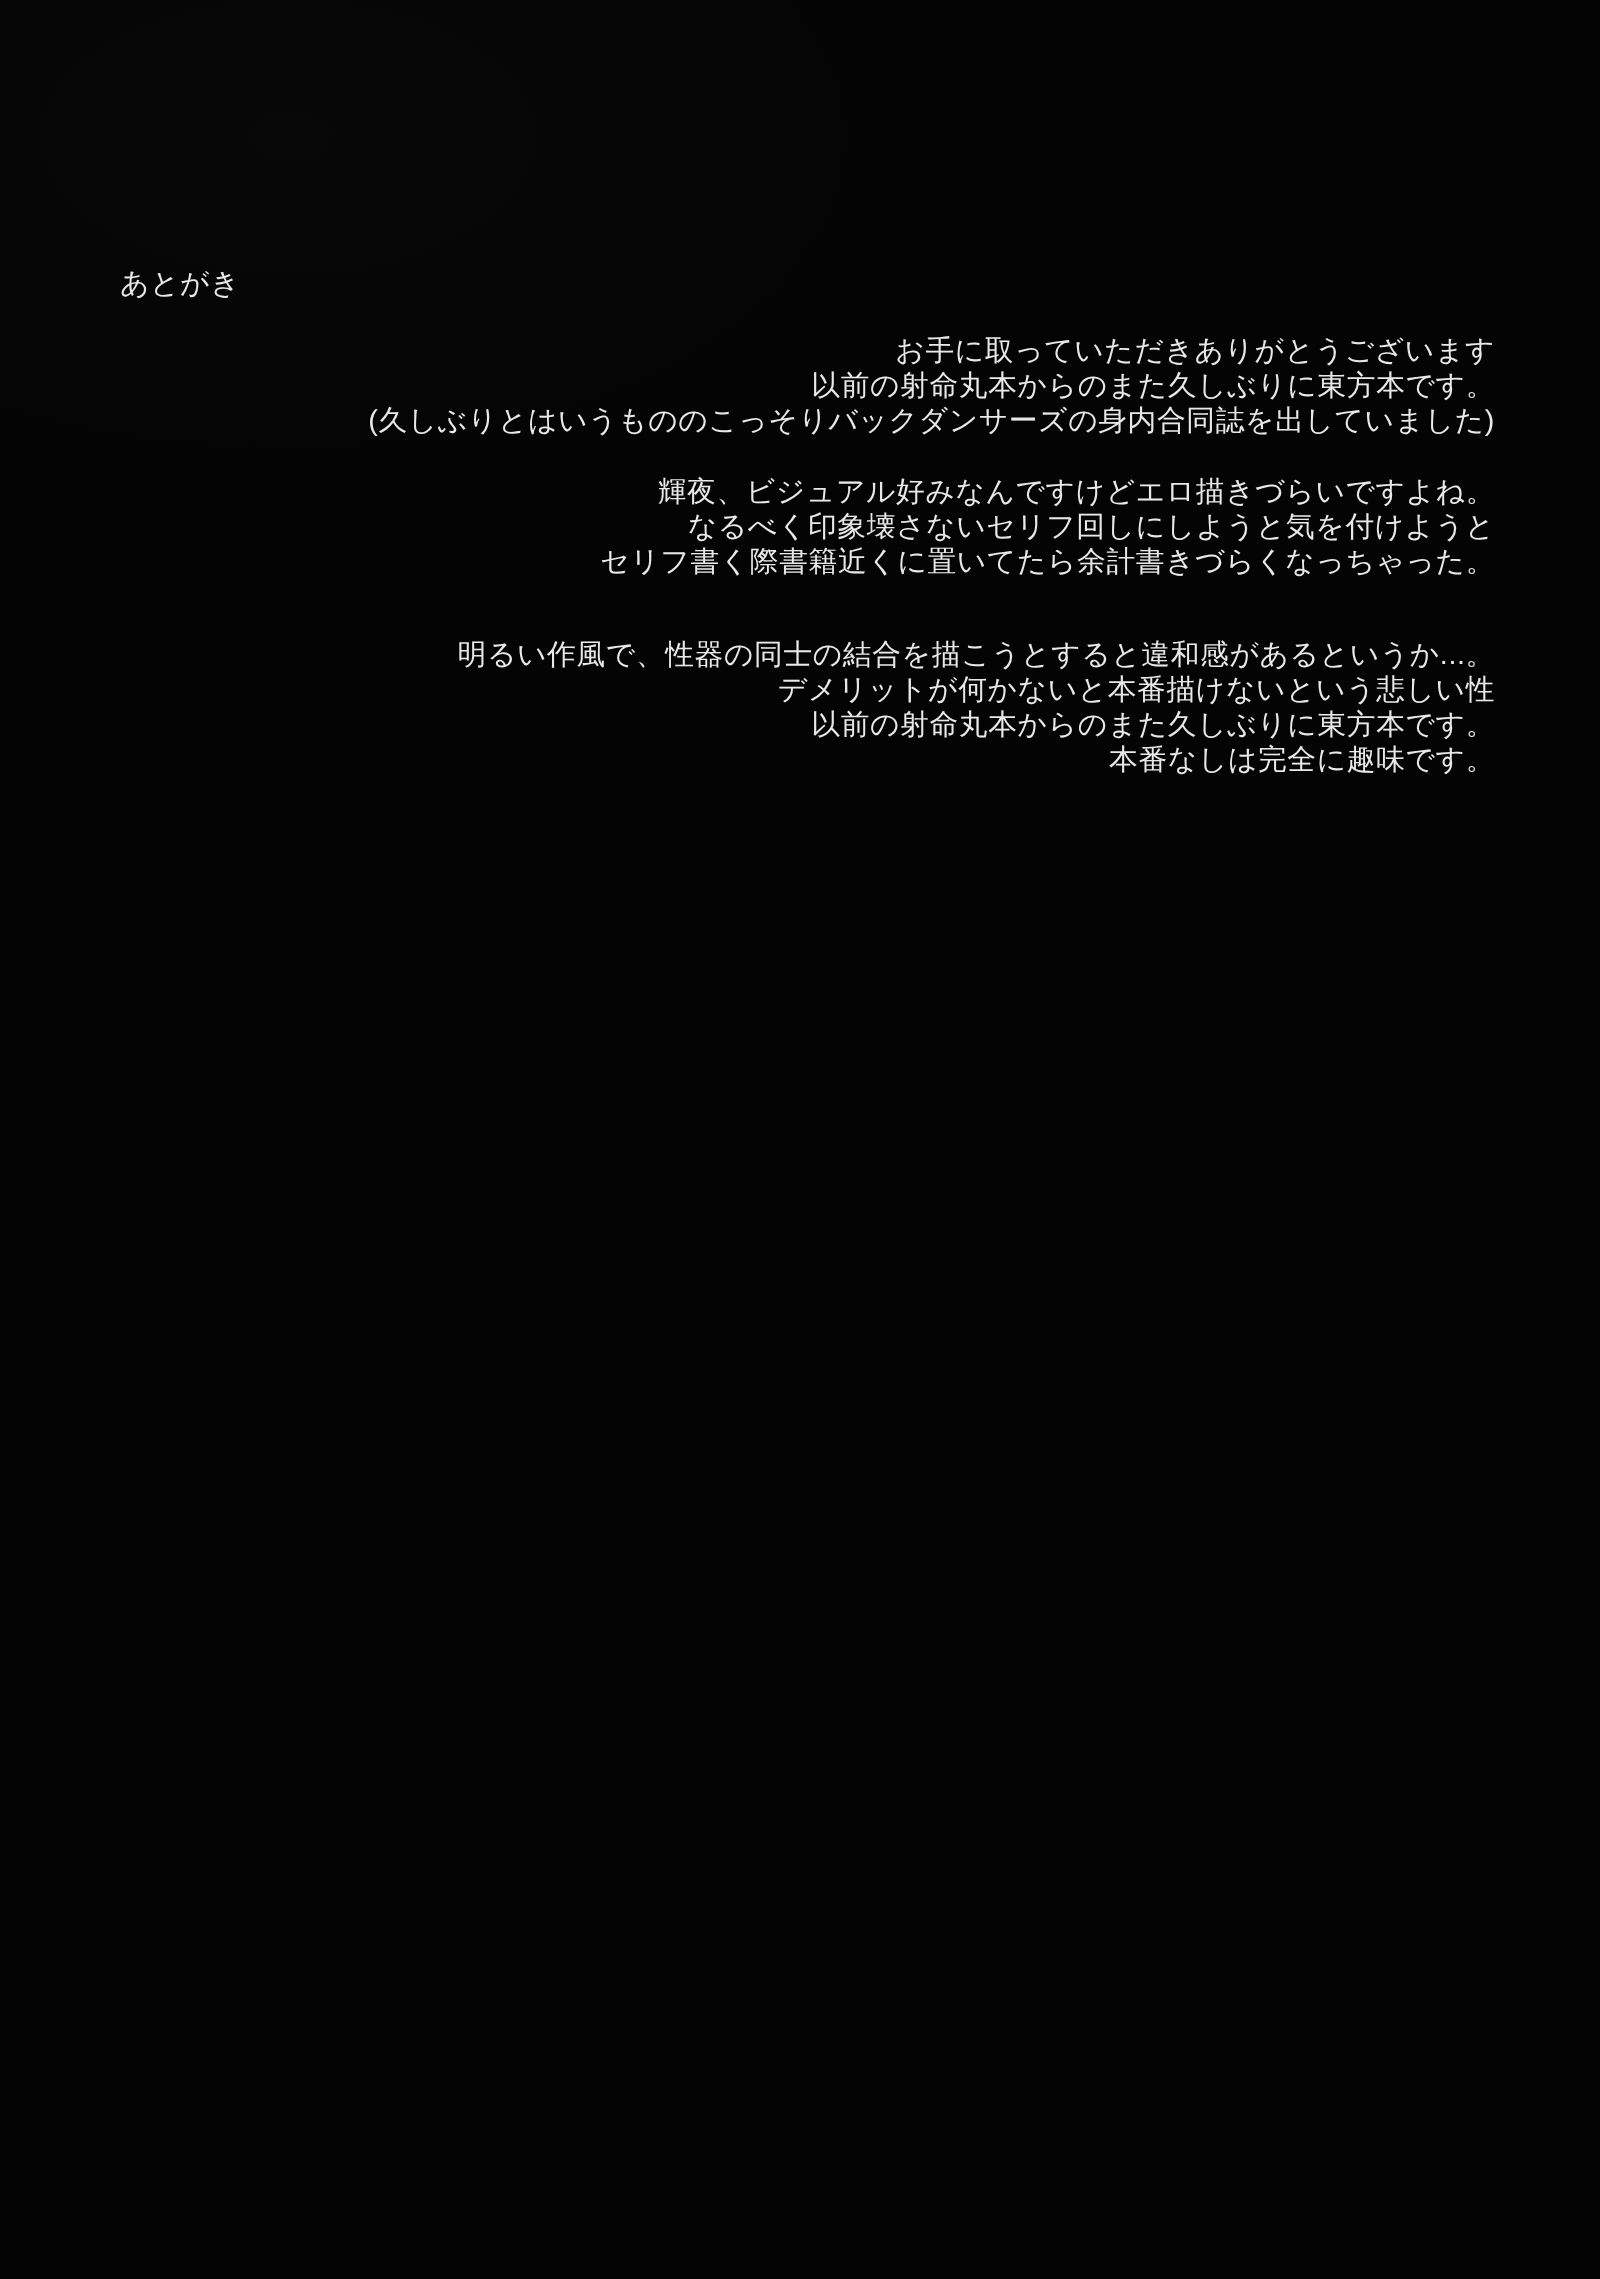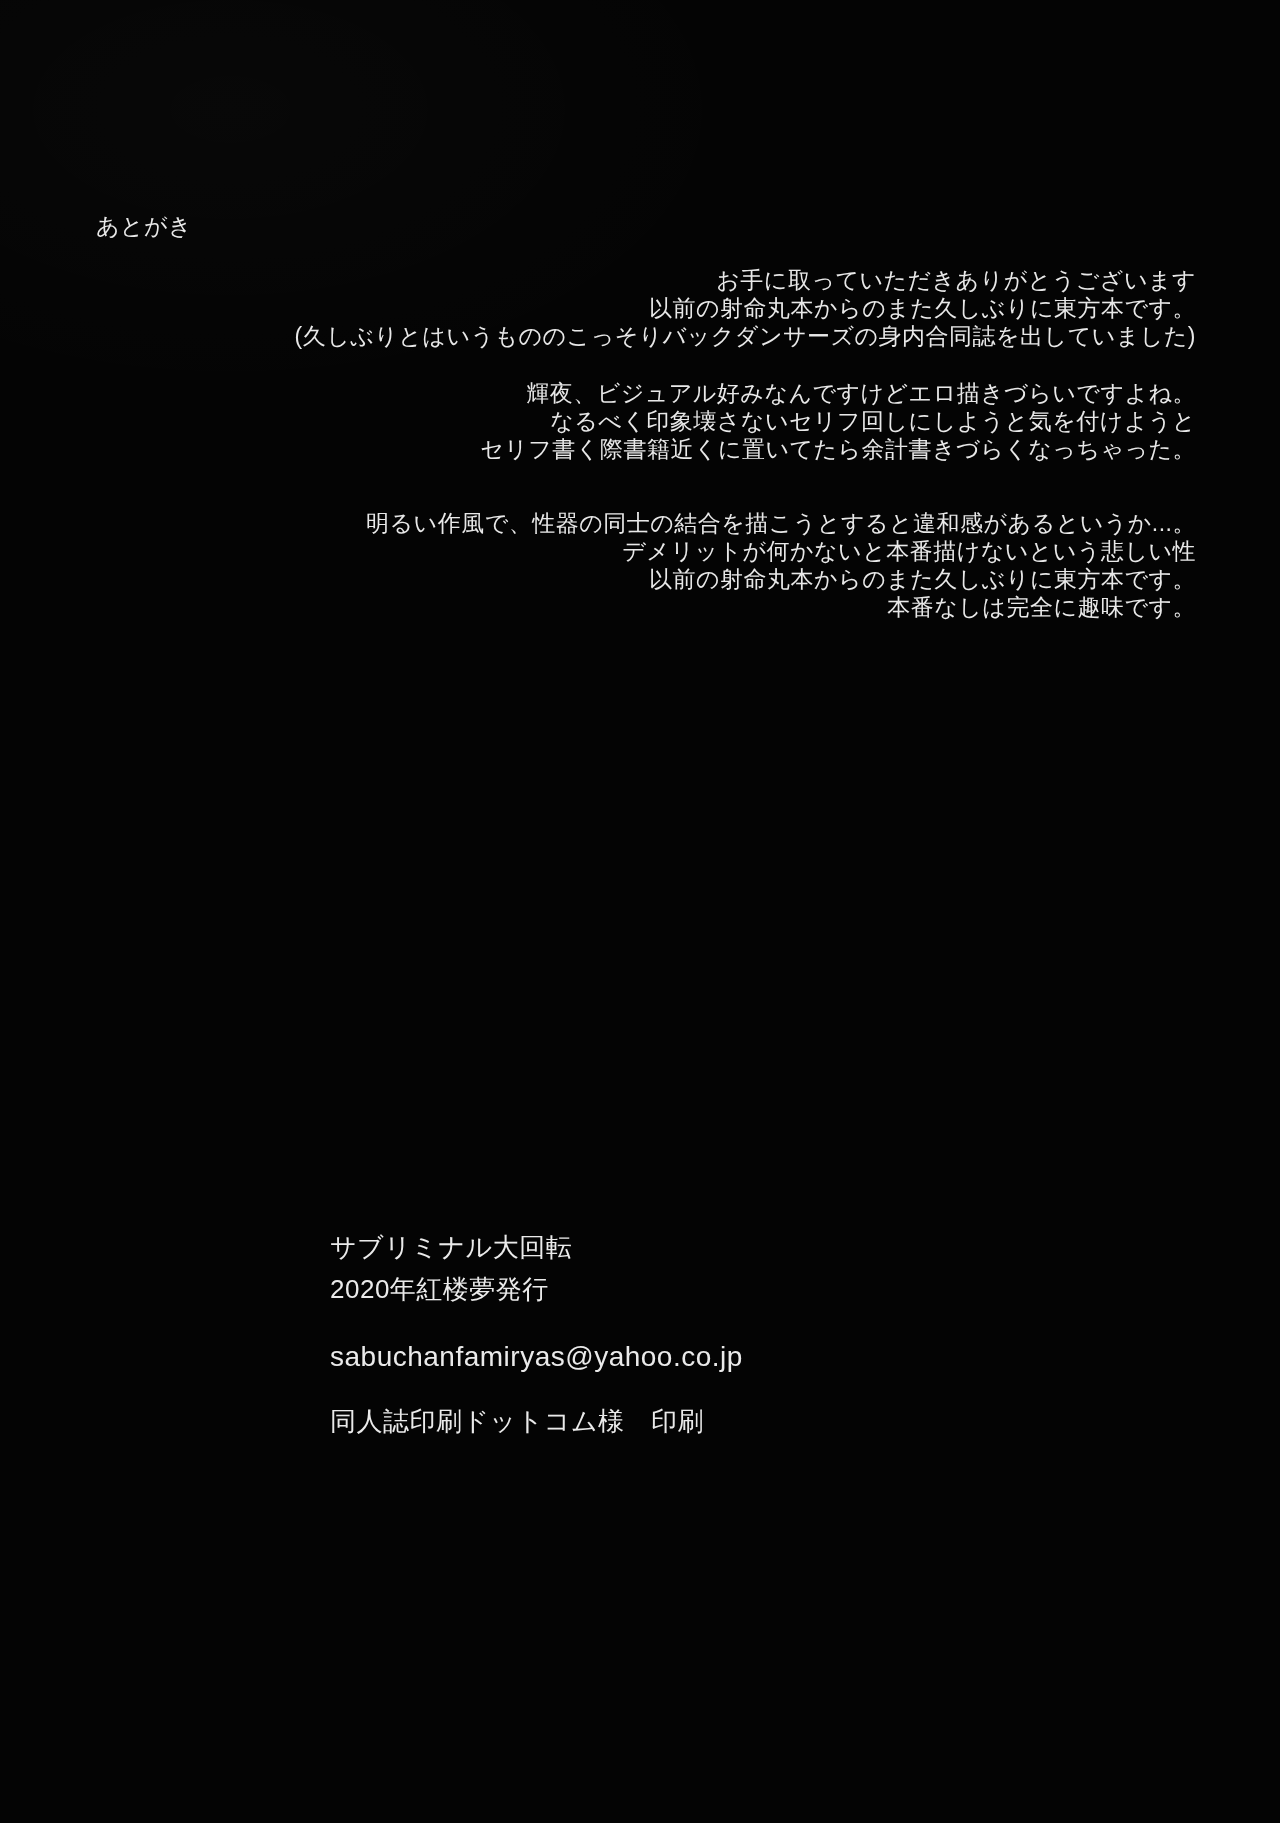--- a/index.html
+++ b/index.html
@@ -100,12 +100,6 @@
       </div>
   </section>
 
-  <footer class="colophon">
-    <span class="colophon-line colophon-title">サブリミナル大回転</span>
-    <span class="colophon-line colophon-publication">2020年紅楼夢発行</span>
-    <span class="colophon-line colophon-email">sabuchanfamiryas@yahoo.co.jp</span>
-    <span class="colophon-line colophon-printer">同人誌印刷ドットコム様　印刷</span>
-  </footer>
 
 </div>
 

